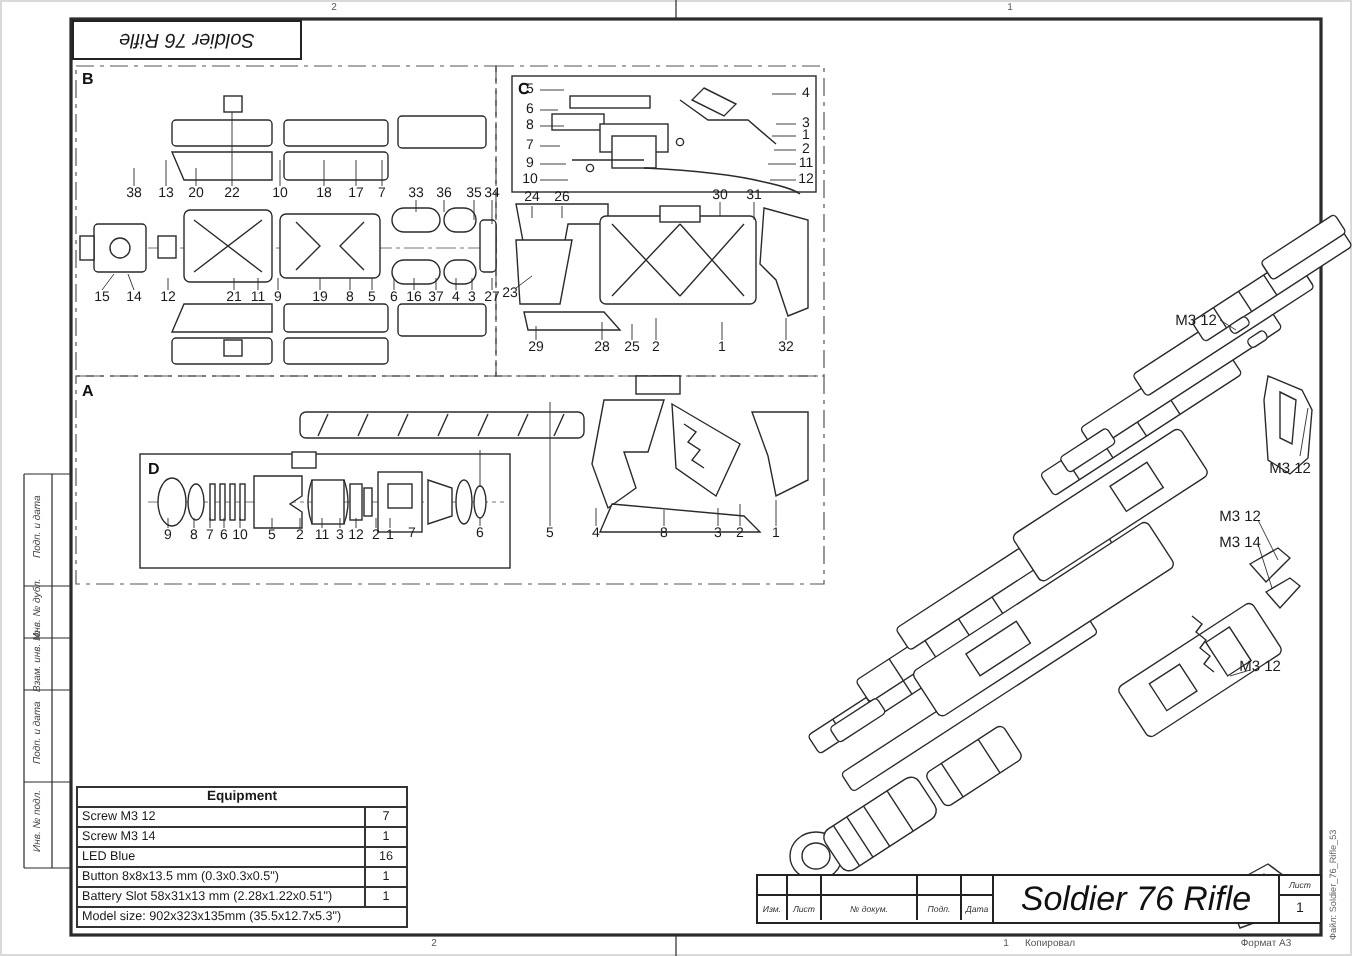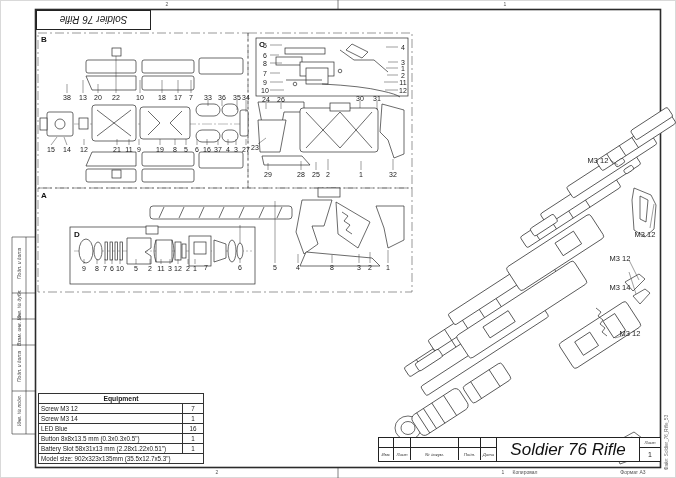--- a/index.html
+++ b/index.html
@@ -332,7 +332,7 @@
 
   <div></div>
     <span class="m3" style="left: 630px; top: 333px;">M3 12</span>
-    <span class="m3" style="left: 620px; top: 287px;">M3 14</span>
+    <span class="m3" style="left: 620px; top: 271px;">M3 14</span>
     <span class="m3" style="left: 620px; top: 258px;">M3 12</span>
     <span class="m3" style="left: 645px; top: 234px;">M3 12</span>
     <span class="m3" style="left: 598px; top: 160px;">M3 12</span>

